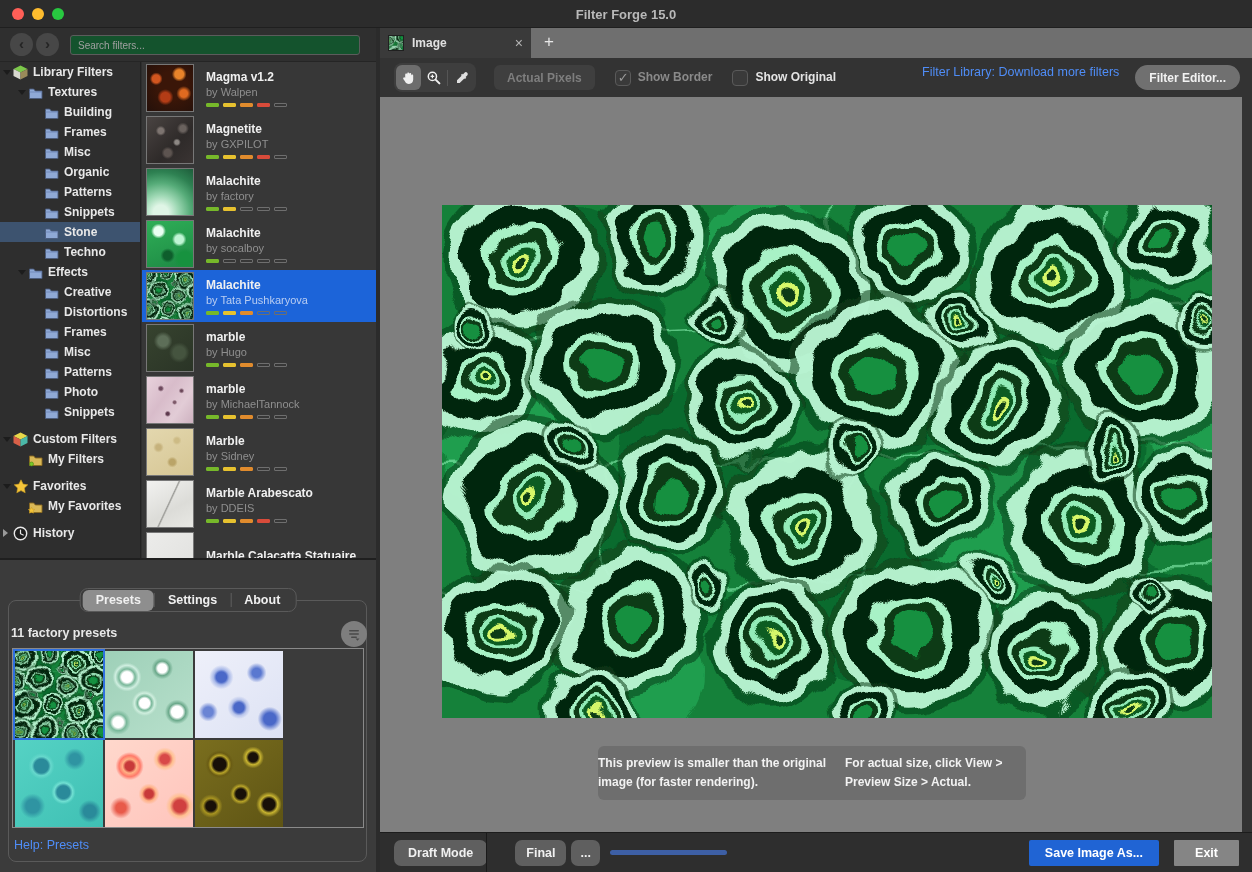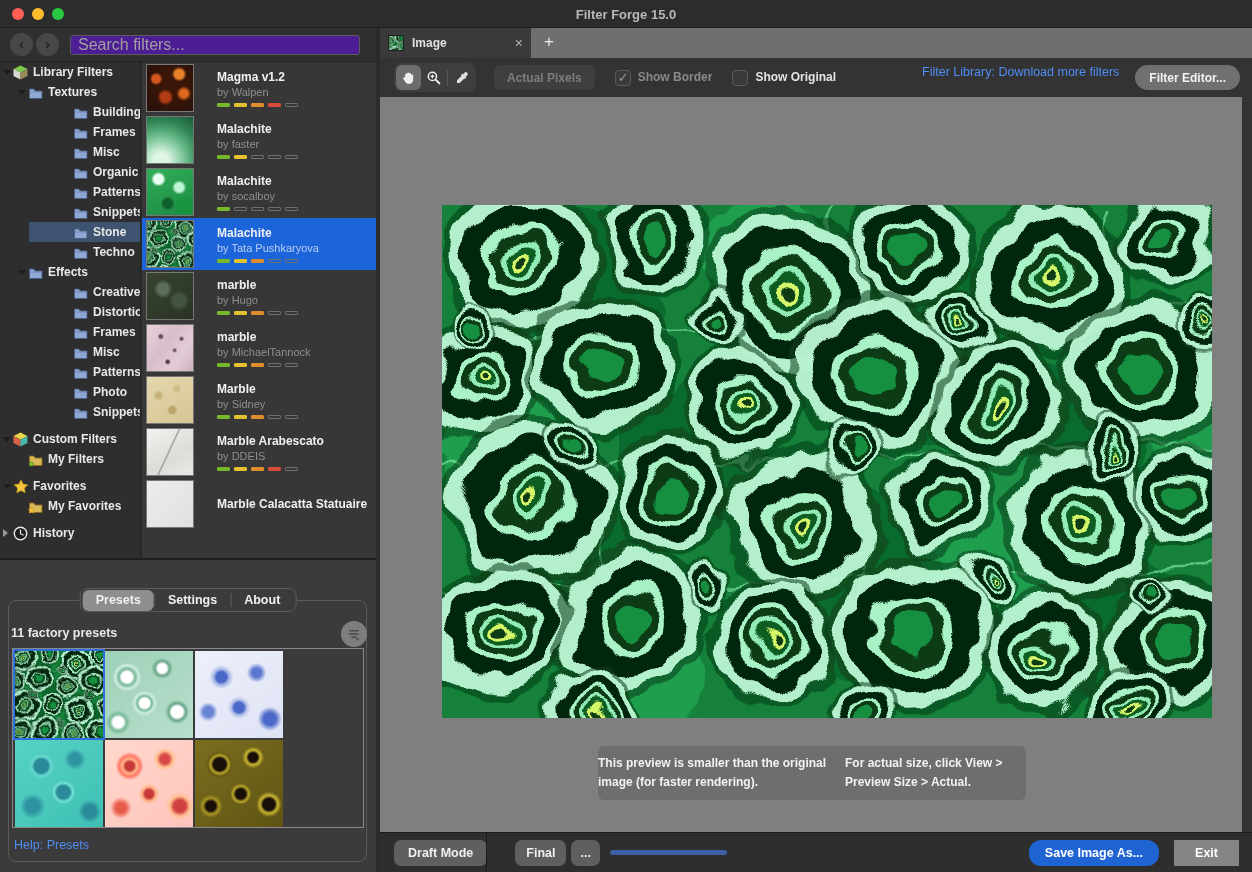--- a/index.html
+++ b/index.html
@@ -19,8 +19,8 @@
   .nav-btn{position:absolute;top:5px;width:23px;height:23px;border-radius:50%;background:#474747;color:#242424;
            font-size:15px;font-weight:700;text-align:center;line-height:21px;}
   .nav-btn.back{left:10px;} .nav-btn.fwd{left:36px;}
-  .search-input{position:absolute;left:70px;top:7px;width:290px;height:20px;background:#4c1d95;border:1px solid #5c5c5c;
-                border-radius:3px;color:#a8a8a8;font-size:16px;padding:0 7px;outline:none;}
+  .search-input{position:absolute;left:70px;top:7px;width:290px;height:20px;background:#14532d;border:1px solid #5c5c5c;
+                border-radius:3px;color:#a8a8a8;font-size:10px;padding:0 7px;outline:none;}
   .search-input::placeholder{color:#a0a0a0;}
 
   

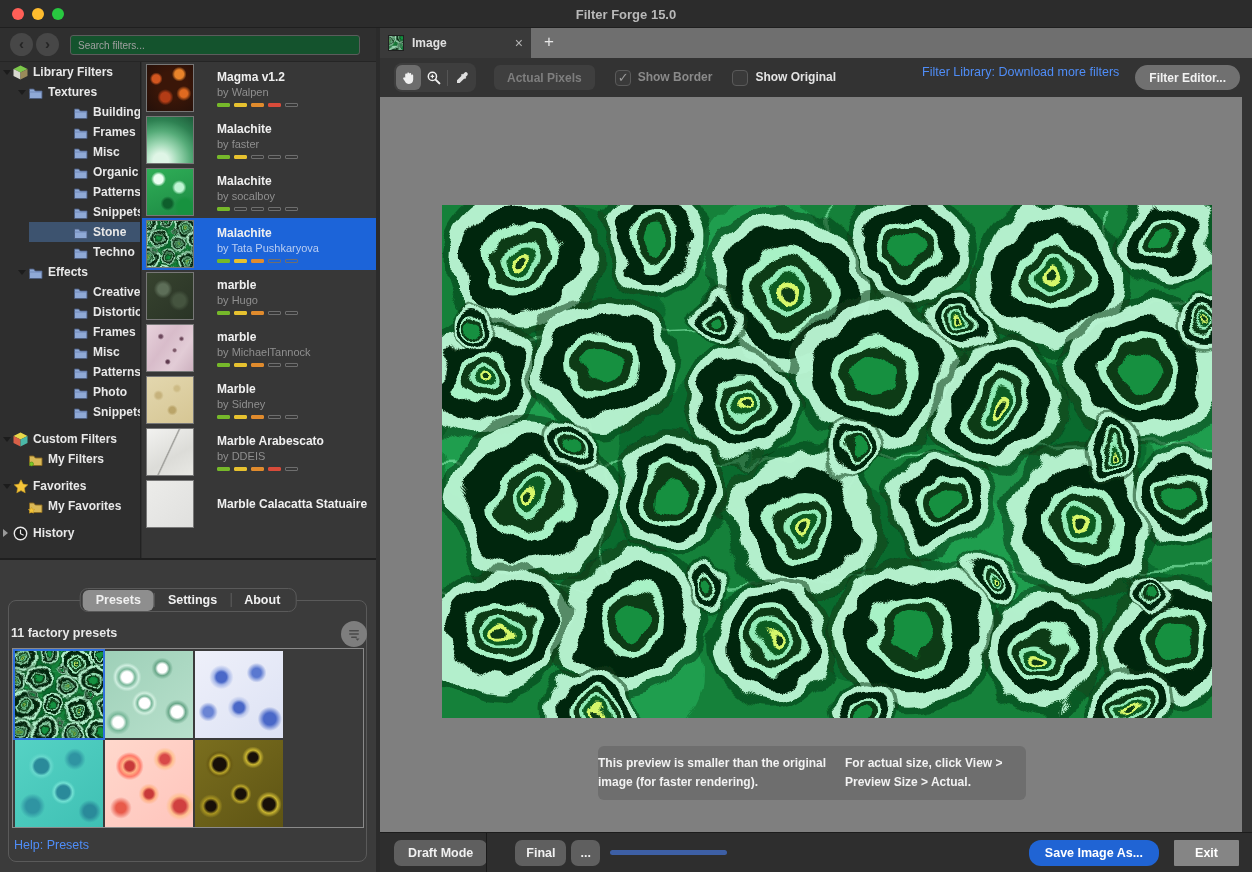--- a/index.html
+++ b/index.html
@@ -40,7 +40,7 @@
   .frow{position:relative;height:52px;display:flex;align-items:center;padding:0 0 0 4px;}
   .frow.sel{background:#1c64d9;}
   .fthumb{width:48px;height:48px;flex:0 0 48px;border:1px solid #777;overflow:hidden;position:relative;}
-  .fmeta{margin-left:23px;overflow:hidden;}
+  .fmeta{margin-left:12px;overflow:hidden;}
   .fname{font-size:12px;font-weight:700;color:#f0f0f0;}
   .fauthor{font-size:11px;color:#8f8f8f;margin-top:2px;}
   .frow.sel .fauthor{color:#b9cdf2;}

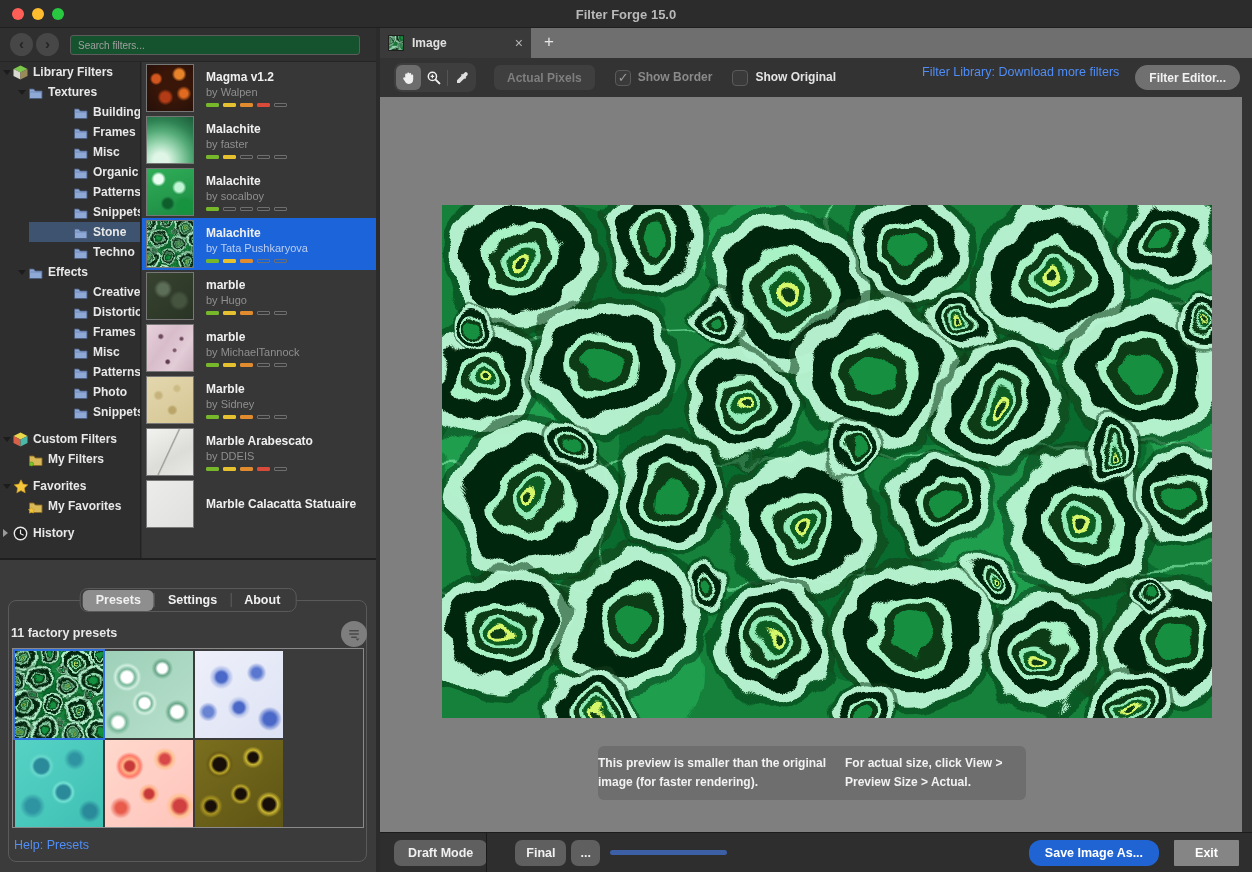--- a/index.html
+++ b/index.html
@@ -29,7 +29,7 @@
   .trow .lbl{margin-left:5px;}
   .trow.sel{background:#3d536f;}
   .ticon{width:15px;height:15px;flex:0 0 15px;}
-  .lvl0{padding-left:13px;} .lvl1{padding-left:28px;} .lvl2{padding-left:44px;margin-left:29px;}
+  .lvl0{padding-left:13px;} .lvl1{padding-left:28px;} .lvl2{padding-left:44px;}
   .disc{position:absolute;left:3px;top:8px;width:0;height:0;border-left:4px solid transparent;border-right:4px solid transparent;border-top:5px solid #1c1c1c;}
   .lvl1 .disc{left:18px;}
   .disc.closed{border:none;border-top:4px solid transparent;border-bottom:4px solid transparent;border-left:5px solid #9a9a9a;top:6px;}

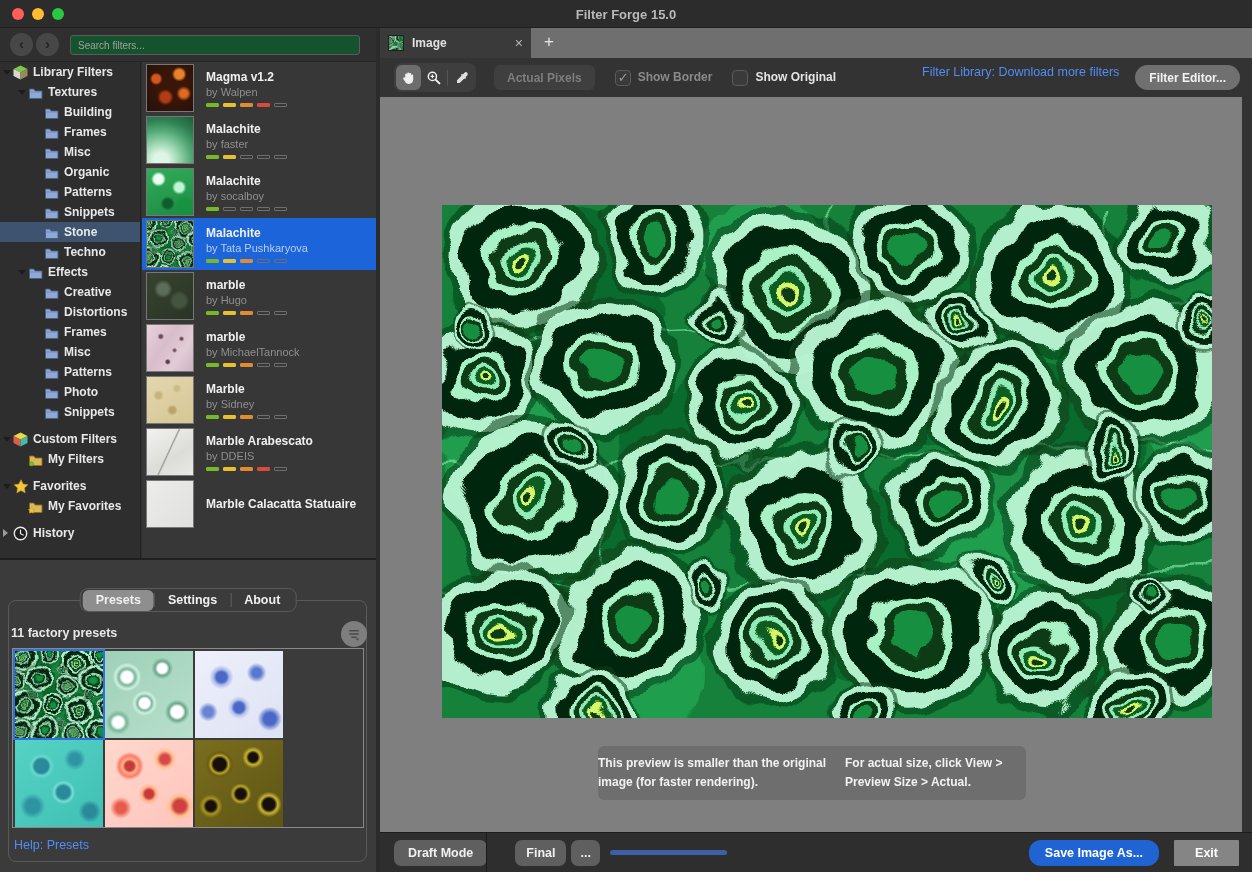--- a/index.html
+++ b/index.html
@@ -667,6 +667,20 @@
           </div>
       </div>
       <div class="frow">
+        <div class="fthumb t-magnetite"></div>
+        <div class="fmeta">
+            <div class="fname">Magnetite</div>
+          <div class="fauthor">by GXPILOT</div>
+          <div class="rating">
+              <span class="seg" style="background: rgb(118, 184, 42); border-color: rgb(118, 184, 42);"></span>
+              <span class="seg" style="background: rgb(230, 193, 47); border-color: rgb(230, 193, 47);"></span>
+              <span class="seg" style="background: rgb(224, 139, 45); border-color: rgb(224, 139, 45);"></span>
+              <span class="seg" style="background: rgb(216, 75, 58); border-color: rgb(216, 75, 58);"></span>
+              <span class="seg"></span>
+            </div>
+          </div>
+      </div>
+      <div class="frow">
         <div class="fthumb t-mal-iweter"></div>
         <div class="fmeta">
             <div class="fname">Malachite</div>

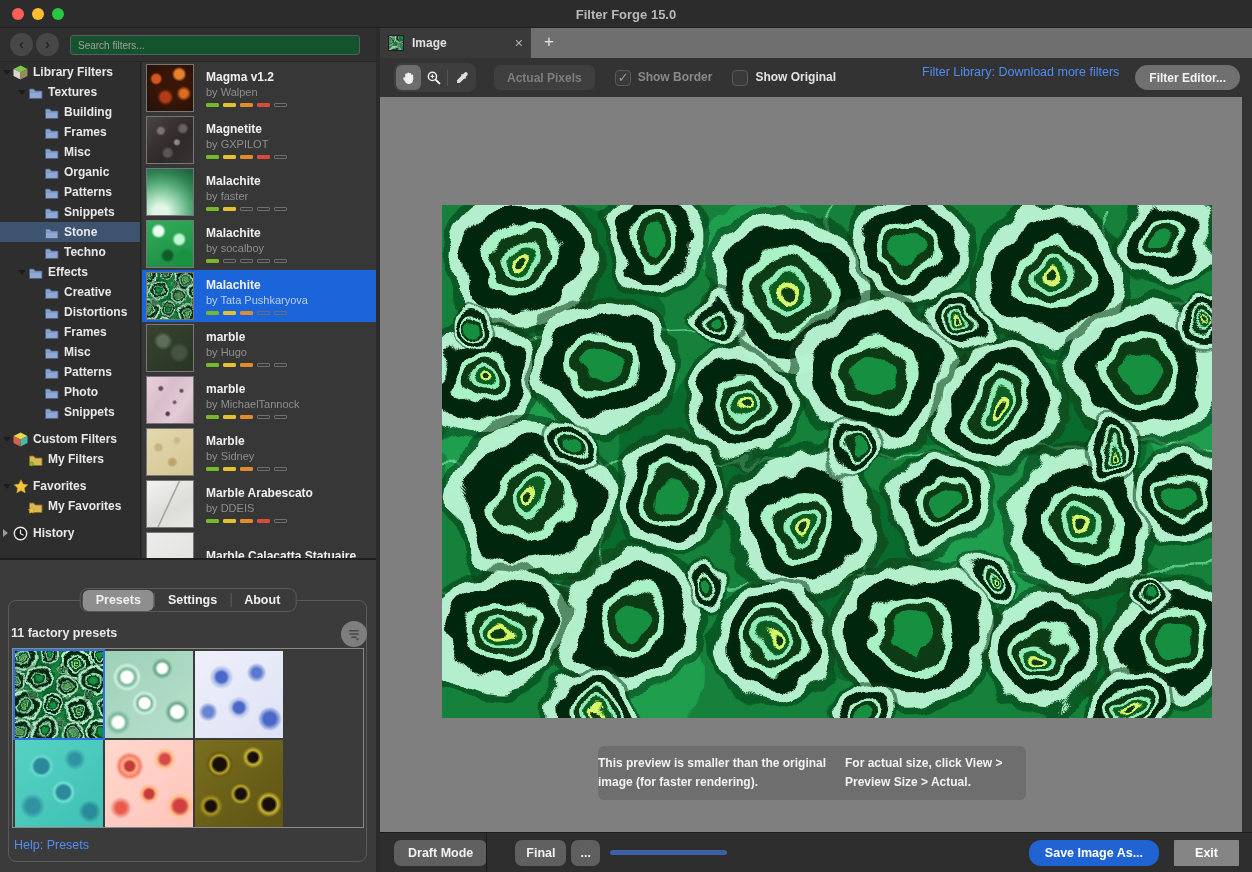--- a/index.html
+++ b/index.html
@@ -684,7 +684,7 @@
         <div class="fthumb t-mal-iweter"></div>
         <div class="fmeta">
             <div class="fname">Malachite</div>
-          <div class="fauthor">by faster</div>
+          <div class="fauthor">by factory</div>
           <div class="rating">
               <span class="seg" style="background: rgb(118, 184, 42); border-color: rgb(118, 184, 42);"></span>
               <span class="seg" style="background: rgb(230, 193, 47); border-color: rgb(230, 193, 47);"></span>

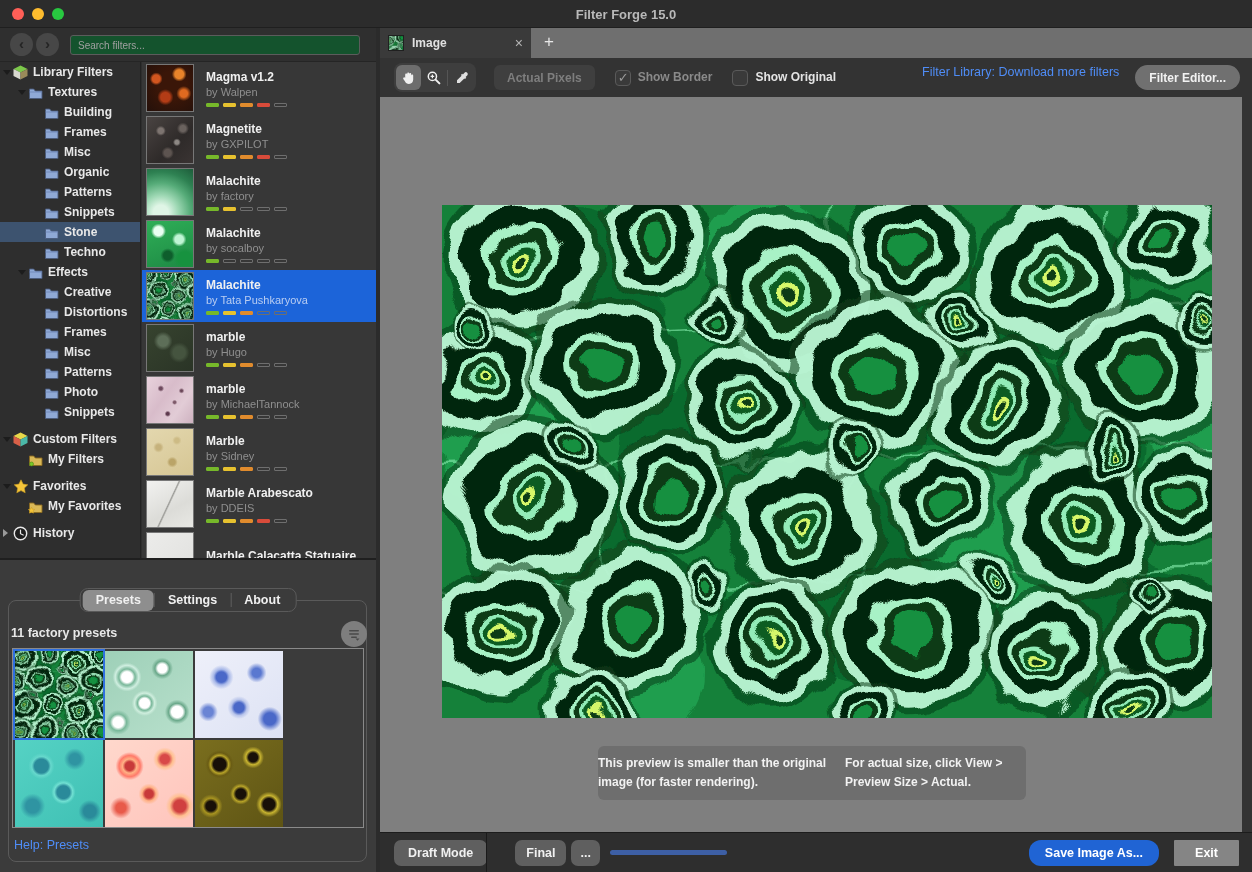--- a/index.html
+++ b/index.html
@@ -123,7 +123,7 @@
   .btn-dots{margin-left:5px;padding:0 9px;}
   .progress{margin-left:10px;width:117px;height:5px;border-radius:3px;background:#3d5fa5;}
   .bb-right{margin-left:auto;display:flex;align-items:center;margin-right:13px;}
-  .btn-save{background:#2064d4;color:#fff;height:26px;padding:0 16px;border-radius:12px;font-size:12.5px;font-weight:700;}
+  .btn-save{background:#2064d4;color:#fff;height:26px;padding:0 16px;border-radius:2px;font-size:12.5px;font-weight:700;}
   .btn-exit{background:#858585;color:#fff;height:26px;padding:0 21px;border-radius:1px;font-size:12.5px;font-weight:700;margin-left:15px;}
 
   .hidden-defs{position:absolute;width:0;height:0;overflow:hidden;}

